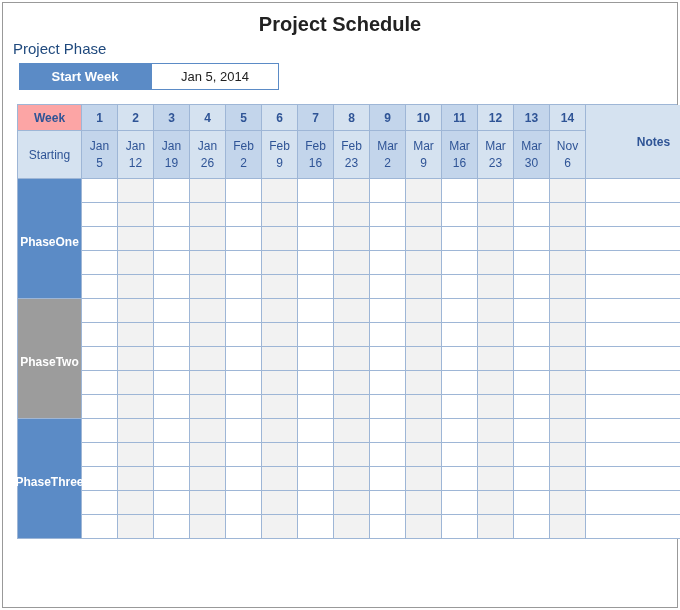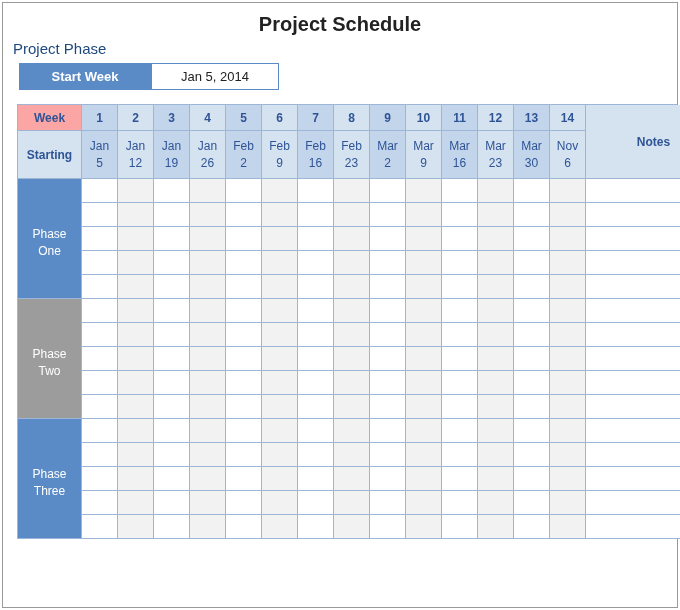--- a/index.html
+++ b/index.html
@@ -97,7 +97,7 @@
   .hdr-starting {
     background: #d5e2f0;
     color: #2f5496;
-    font-weight: bold;
+    font-weight: normal;
     height: 48px;
   }
   .hdr-date {

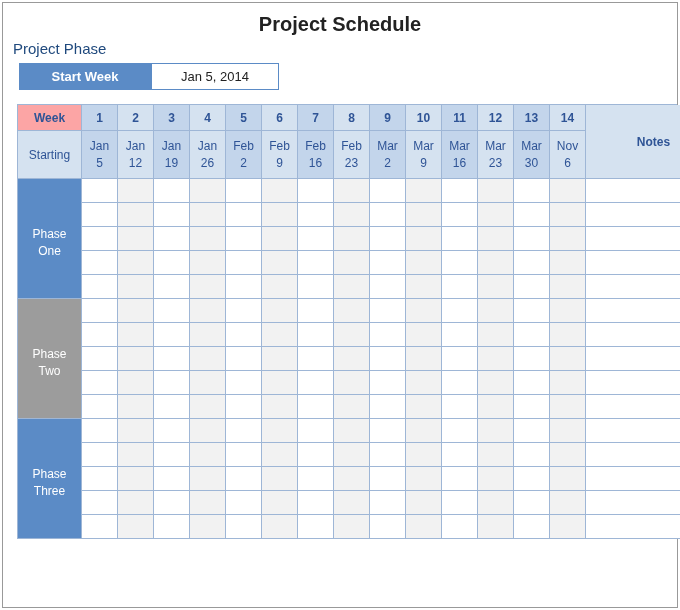--- a/index.html
+++ b/index.html
@@ -114,10 +114,10 @@
   .phase-label {
     grid-row: span 5;
     color: #fff;
-    font-weight: normal;
+    font-weight: bold;
     font-size: 13px;
     line-height: 1.4;
-    flex-direction: column;
+    flex-direction: row;
     height: 120px;
     justify-content: flex-start;
     padding-top: 8px;

